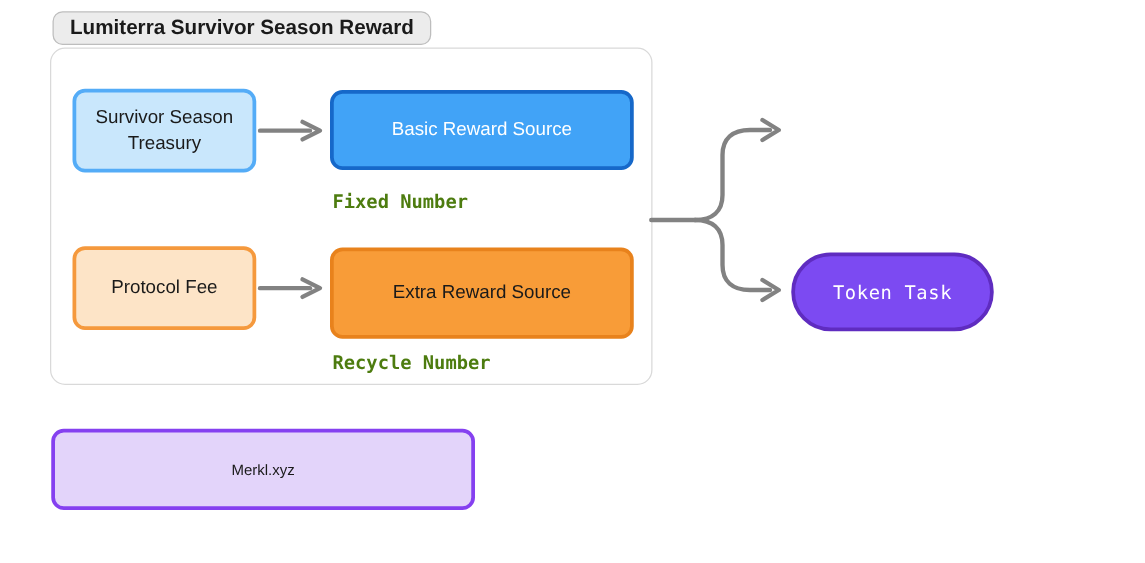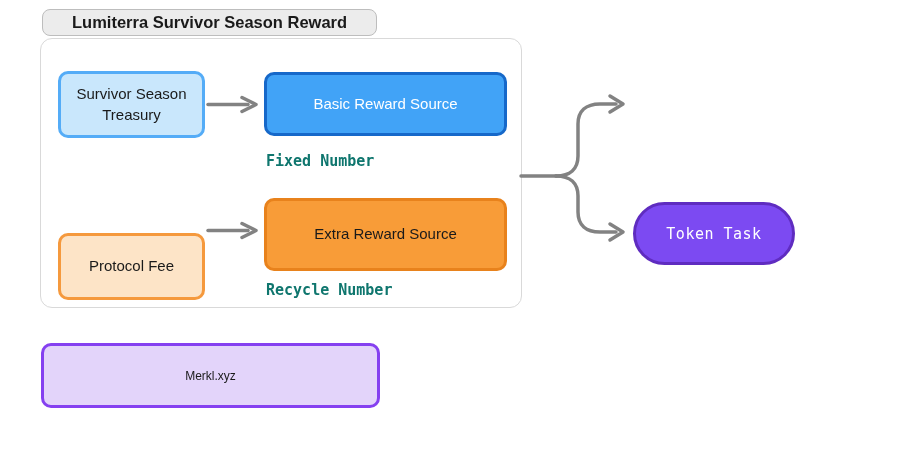--- a/index.html
+++ b/index.html
@@ -17,7 +17,7 @@
   .title-badge {
     left: 42px; top: 9px;
     height: 27px;
-    padding: 0 29px;
+    padding: 0 13px;
     display: flex; align-items: center;
     background: var(--badge-fill);
     border: 1.5px solid var(--badge-border);

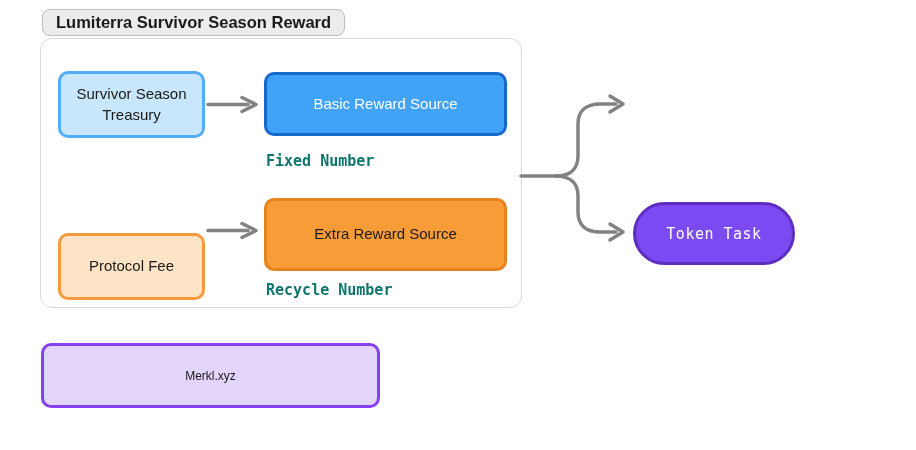--- a/index.html
+++ b/index.html
@@ -72,7 +72,7 @@
     font-family: "DejaVu Sans Mono", monospace;
     font-weight: 700;
     font-size: 15px;
-    color: #0f766e;
+    color: #4d7c0f;
     white-space: nowrap;
   }
   .caption-fixed   { left: 266px; top: 152px; }

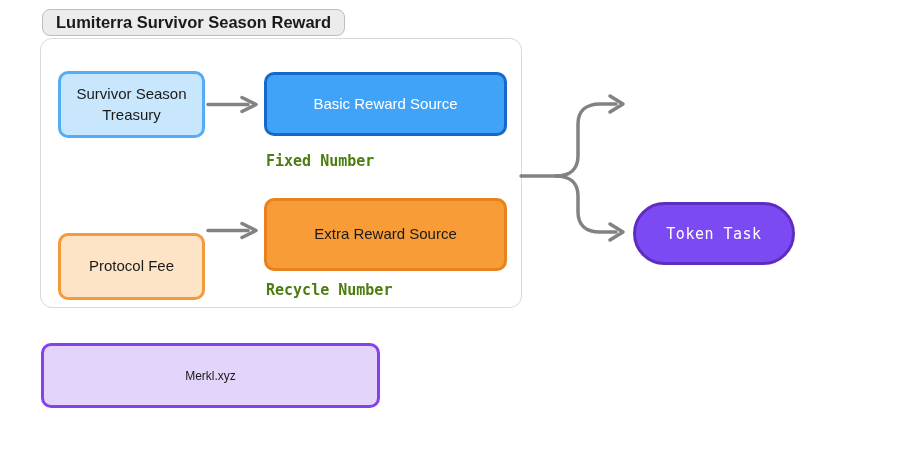--- a/index.html
+++ b/index.html
@@ -60,7 +60,6 @@
     left: 58px; top: 197px; width: 147px; height: 67px;
     background: var(--protocol-fill);
     border: 3px solid var(--protocol-border);
-    margin-top: 36px;
   }
   .node-extra {
     left: 264px; top: 198px; width: 243px; height: 73px;

